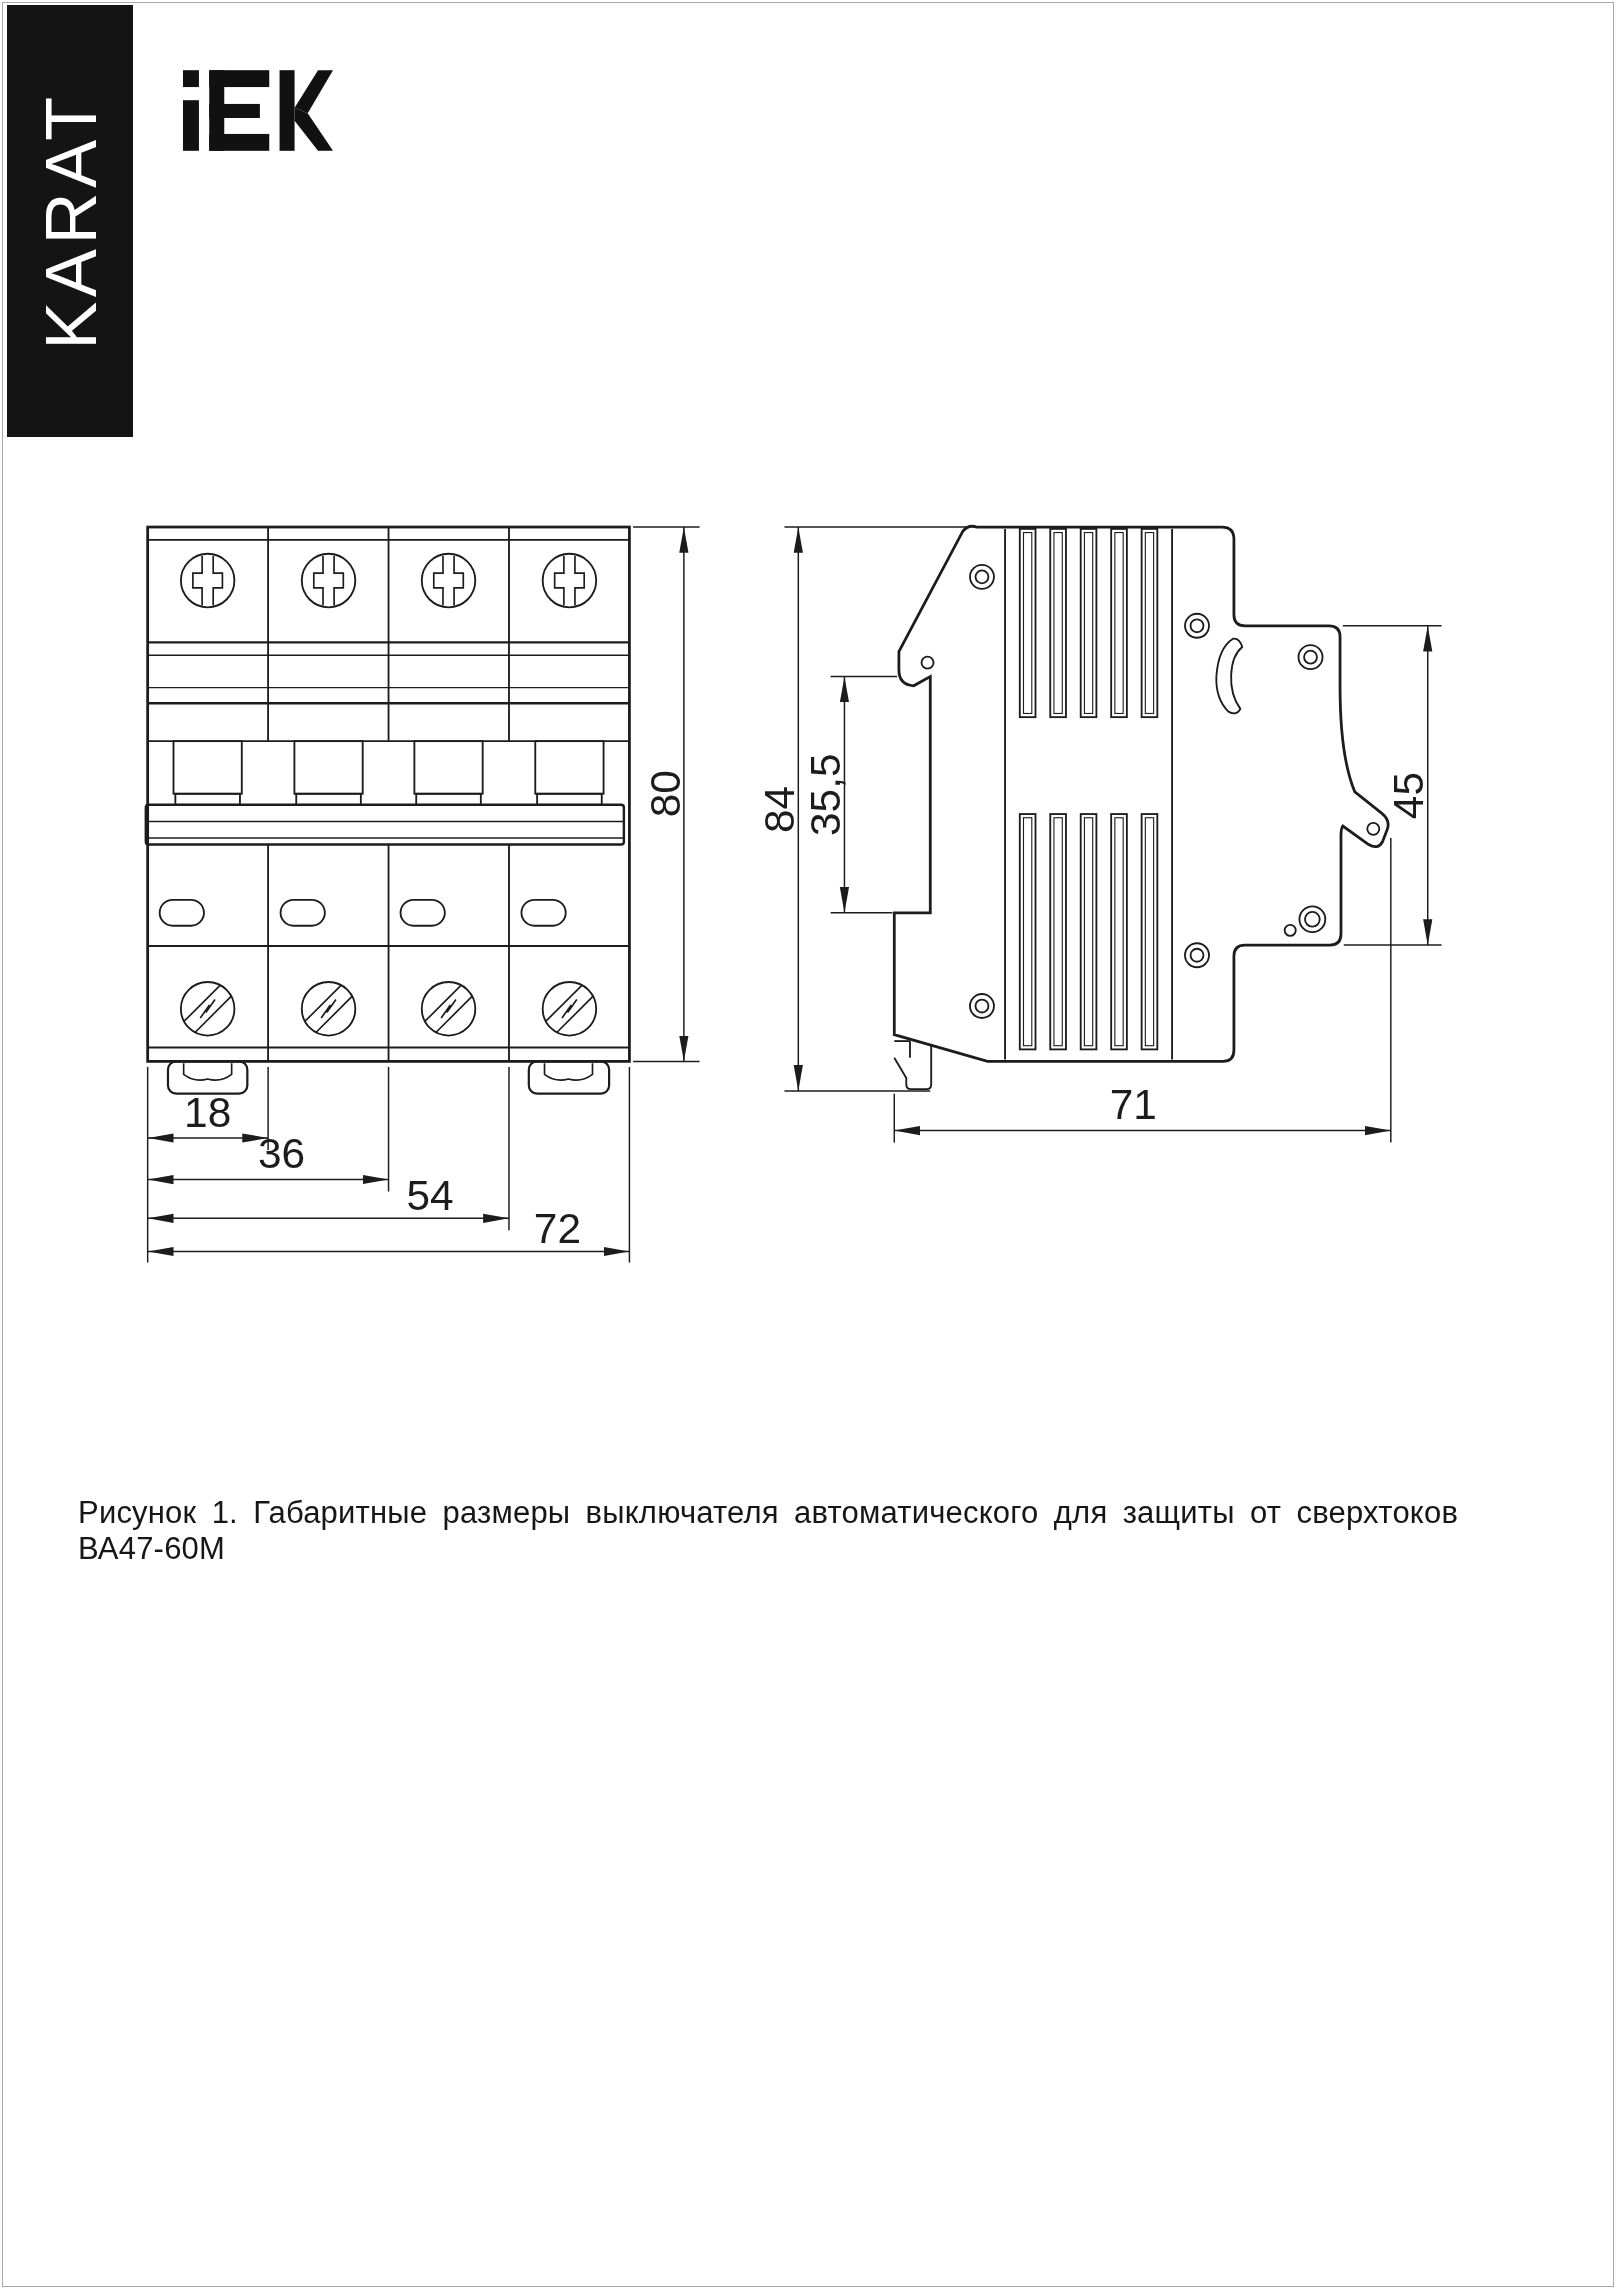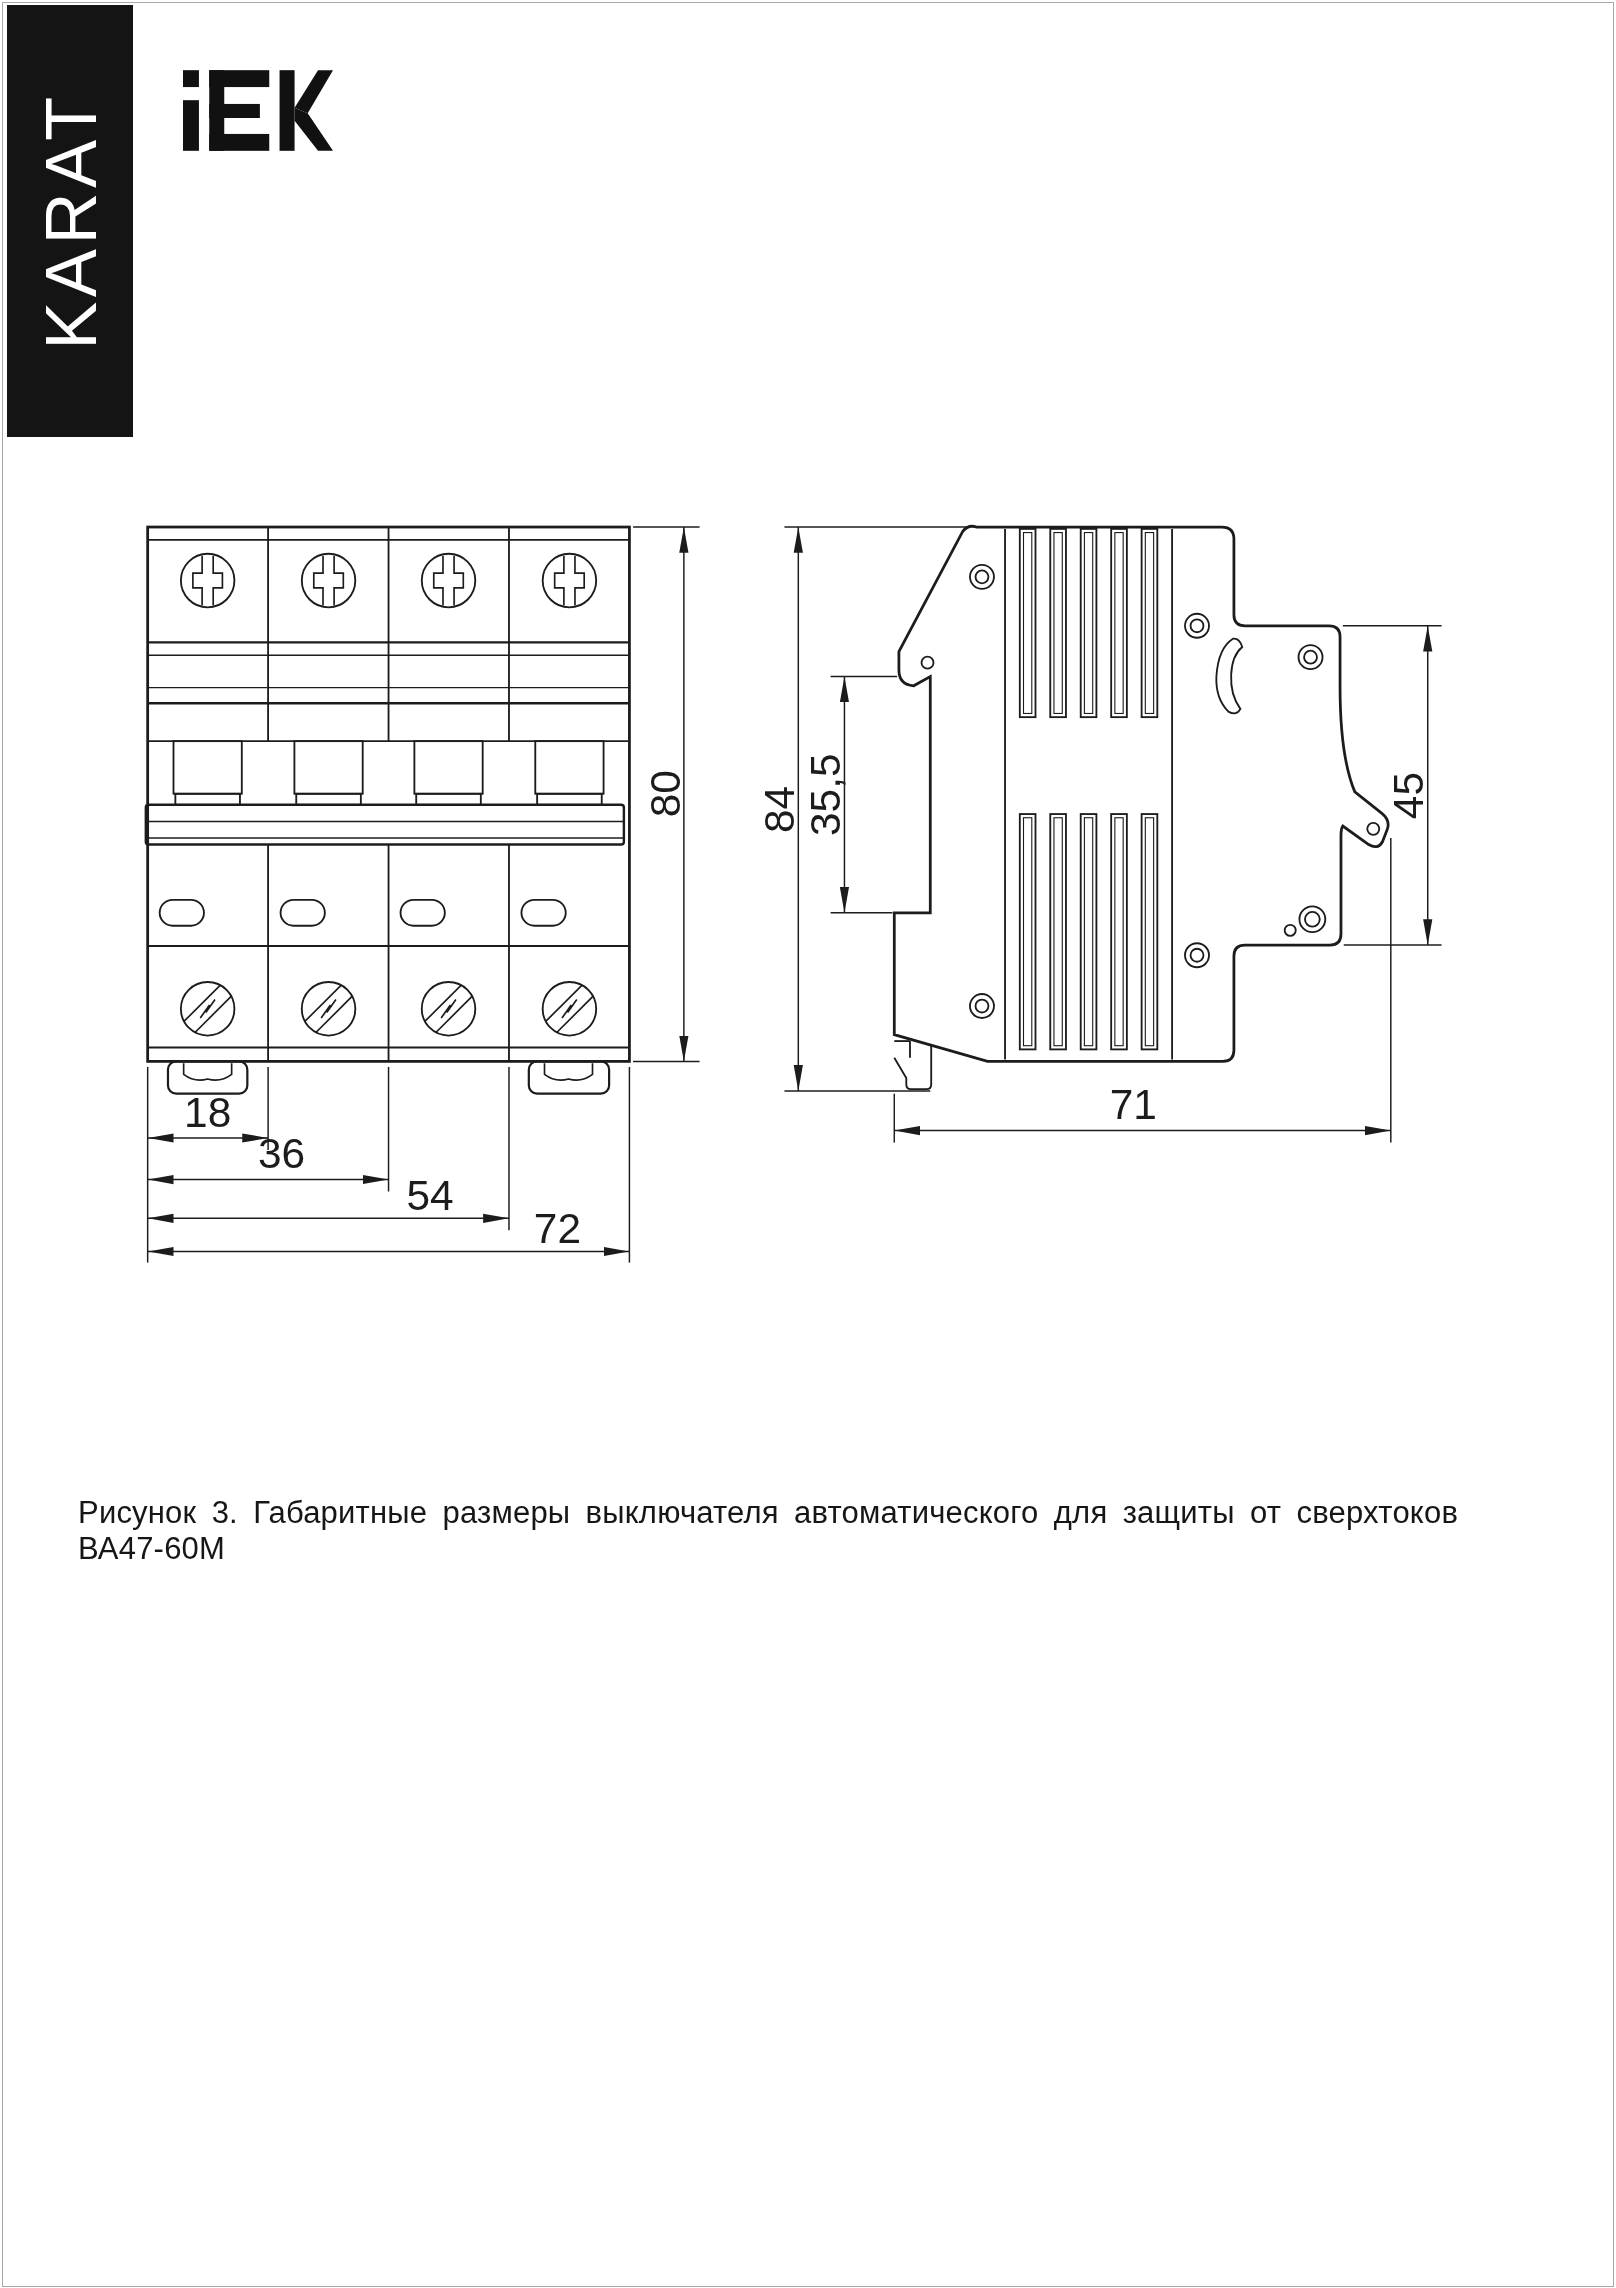--- a/index.html
+++ b/index.html
@@ -291,7 +291,7 @@
     <text class="dim" x="1228" y="1212" text-anchor="middle">71</text>
   </svg>
 
-  <div class="caption">Рисунок 3. Габаритные размеры выключателя автоматического для защиты от сверхтоков ВА47-60М</div>
+  <div class="caption">Рисунок 1. Габаритные размеры выключателя автоматического для защиты от сверхтоков ВА47-60М</div>
 </div>
 
 

